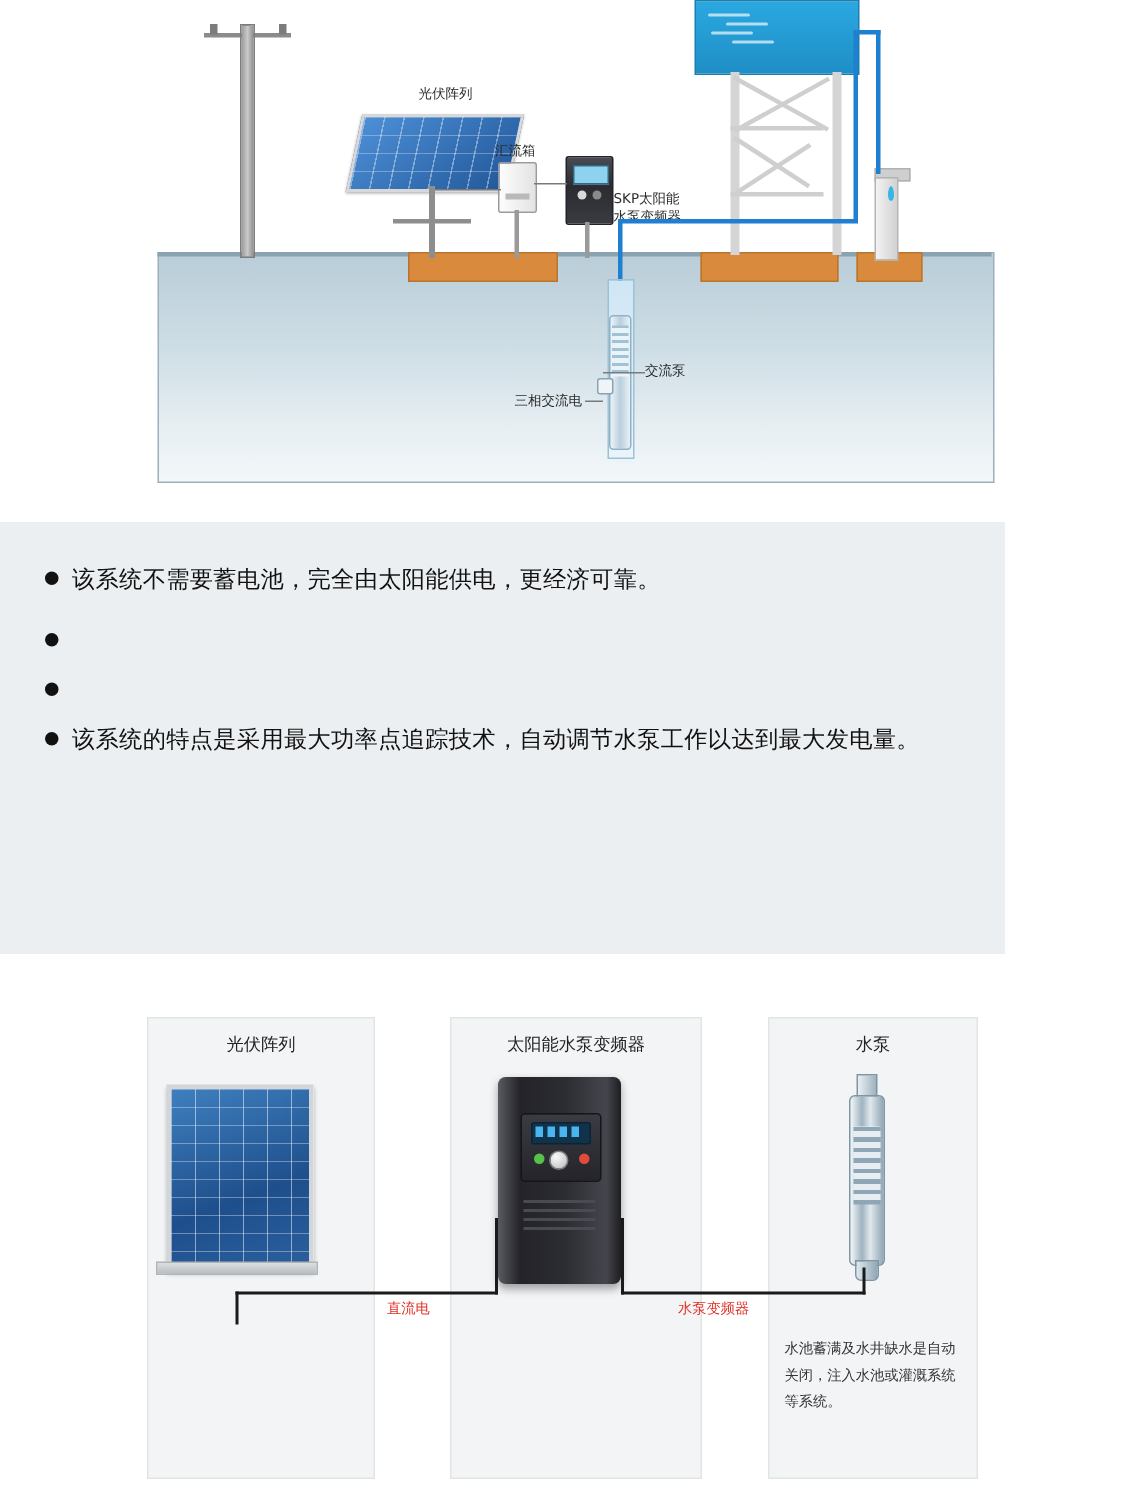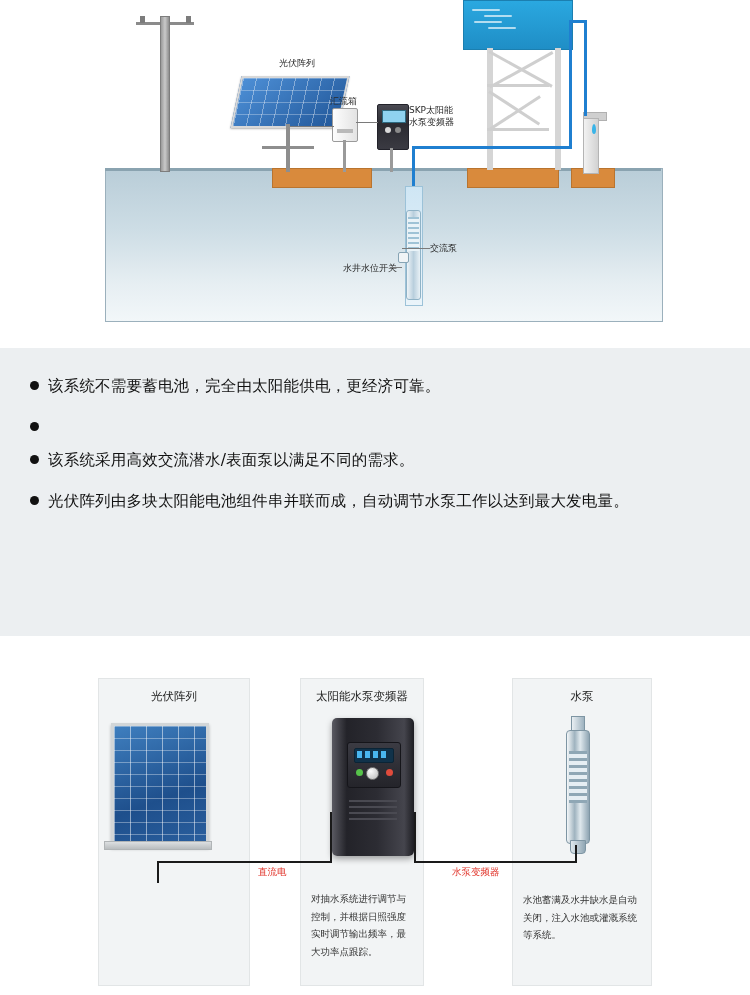--- a/index.html
+++ b/index.html
@@ -482,7 +482,7 @@
     <div class="inverter-knob2"></div>
   </div>
   <div class="inverter-pole"></div>
-  <div class="lbl" style="left:409px; top:105px; line-height:1.3;">SKP太阳能
+  <div class="lbl" style="left:409px; top:128px; line-height:1.3;">SKP太阳能
 水泵变频器</div>
 
   <div class="tower-tank">

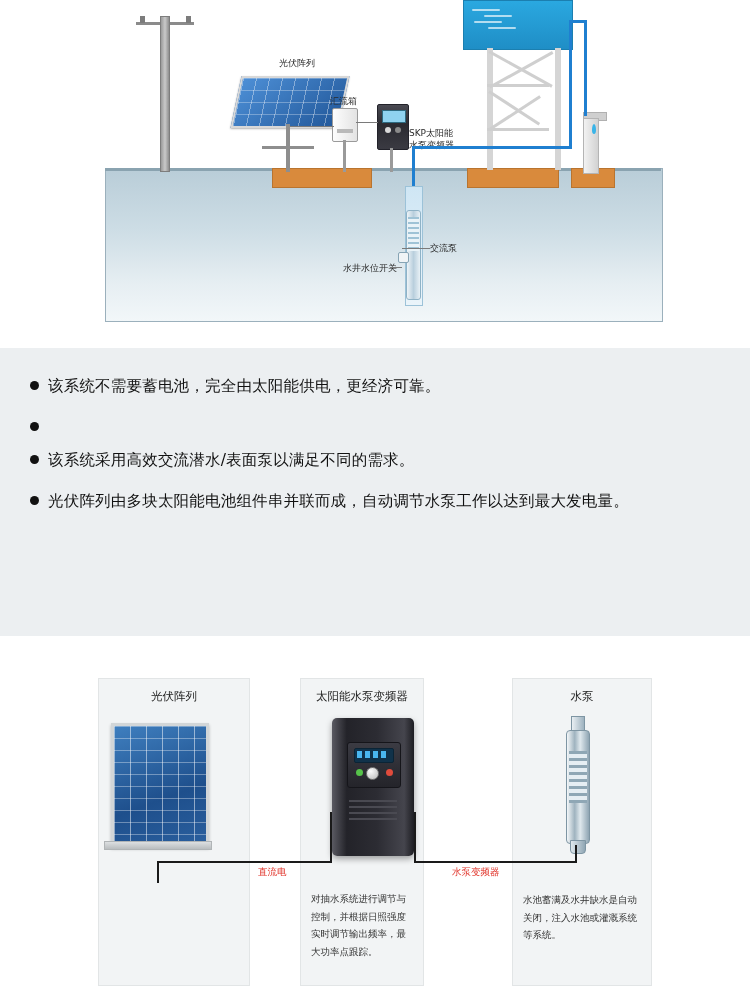--- a/index.html
+++ b/index.html
@@ -516,7 +516,7 @@
   <div class="pump-body"></div>
   <div class="level-switch"></div>
   <div class="lbl" style="left:430px; top:243px;">交流泵</div>
-  <div class="lbl" style="left:343px; top:263px;">水井水位开关</div>
+  <div class="lbl" style="left:343px; top:263px;">三相交流电</div>
   <div class="lbl-line" style="left:402px; top:248px; width:28px;"></div>
   <div class="lbl-line" style="left:390px; top:267px; width:12px;"></div>
 </div>

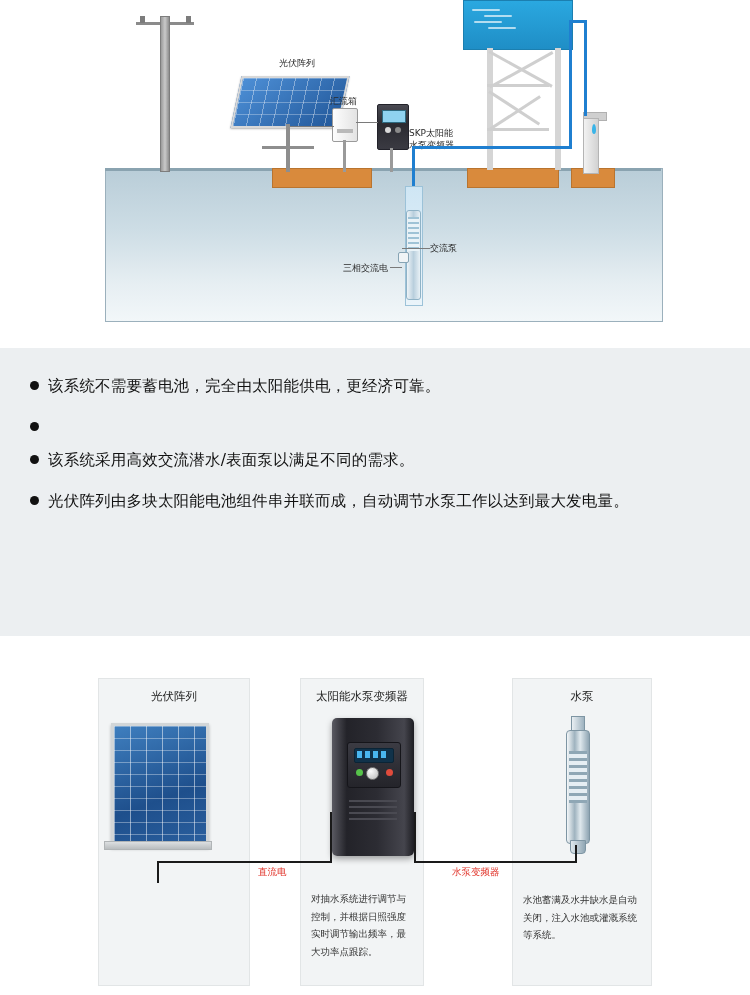--- a/index.html
+++ b/index.html
@@ -266,7 +266,7 @@
   .bullets {
     position: absolute;
     left: 0; top: 348px;
-    width: 750px; height: 288px;
+    width: 670px; height: 288px;
     background: #eceff1;
     box-sizing: border-box;
     padding: 26px 34px 20px 30px;

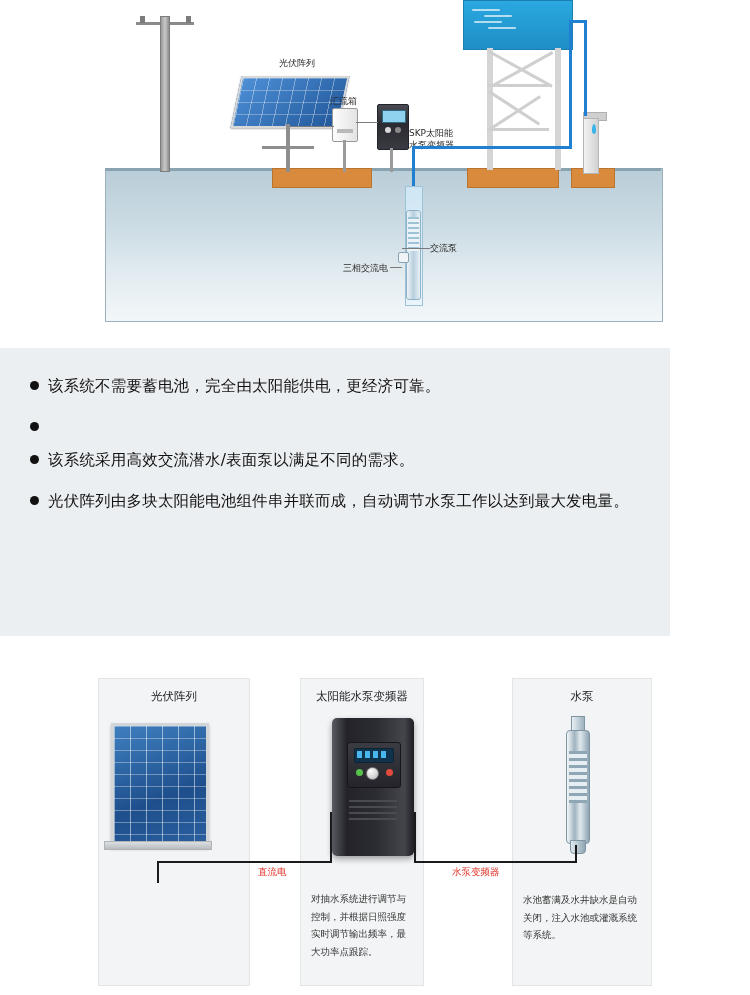--- a/index.html
+++ b/index.html
@@ -531,7 +531,6 @@
   </div>
   <div class="bullet-row">
     <div class="bullet-dot"></div>
-    <div class="bullet-text">该系统采用高效交流潜水/表面泵以满足不同的需求。</div>
   </div>
   <div class="bullet-row">
     <div class="bullet-dot"></div>

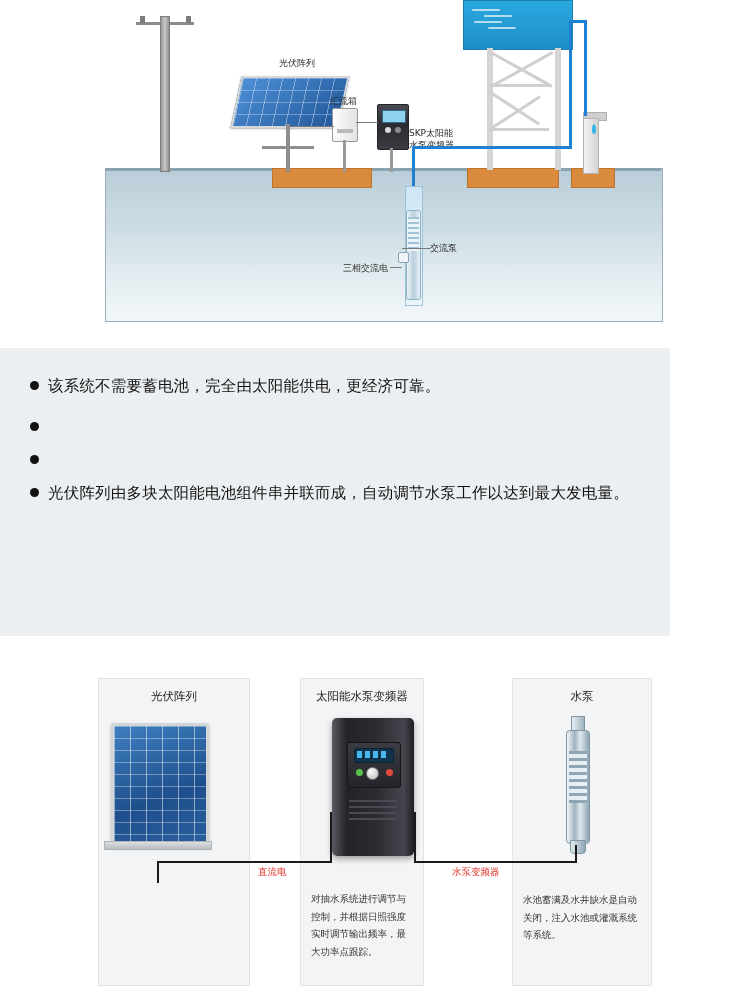--- a/index.html
+++ b/index.html
@@ -534,7 +534,7 @@
   </div>
   <div class="bullet-row">
     <div class="bullet-dot"></div>
-    <div class="bullet-text">光伏阵列由多块太阳能电池组件串并联而成，自动调节水泵工作以达到最大发电量。</div>
+    <div class="bullet-text">该系统的特点是采用最大功率点追踪技术，自动调节水泵工作以达到最大发电量。</div>
   </div>
 </div>
 

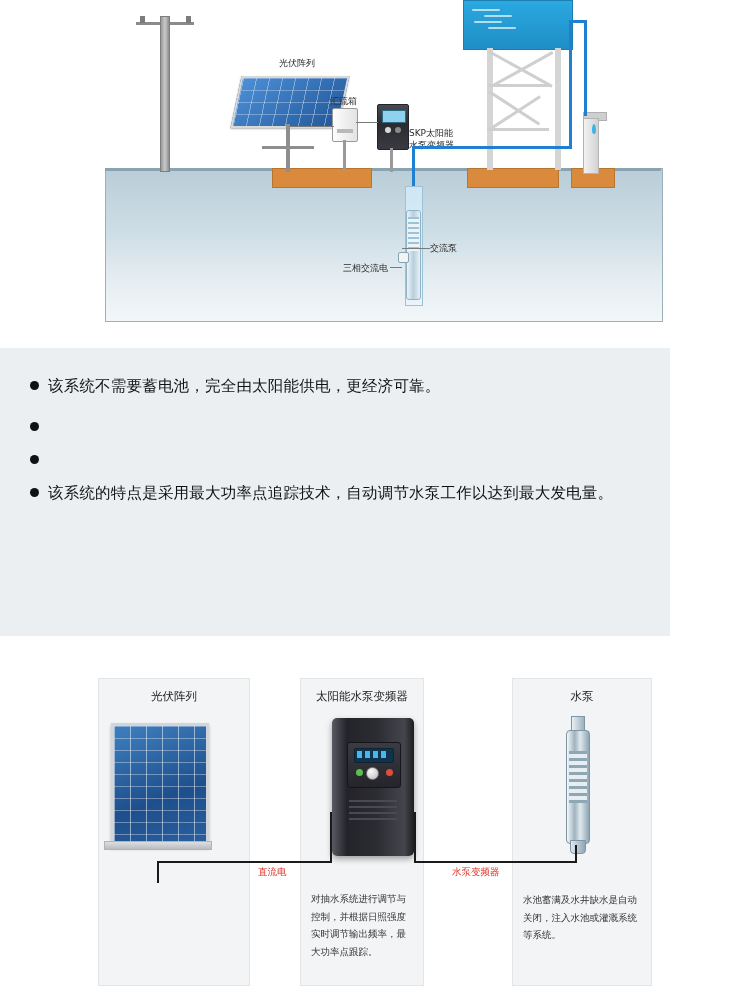--- a/index.html
+++ b/index.html
@@ -305,7 +305,7 @@
     box-sizing: border-box;
   }
   .card-1 { left: 98px;  width: 152px; }
-  .card-2 { left: 300px; width: 124px; font-family: Liberation Mono, monospace; }
+  .card-2 { left: 300px; width: 168px; }
   .card-3 { left: 512px; width: 140px; }
 
   .card-title {

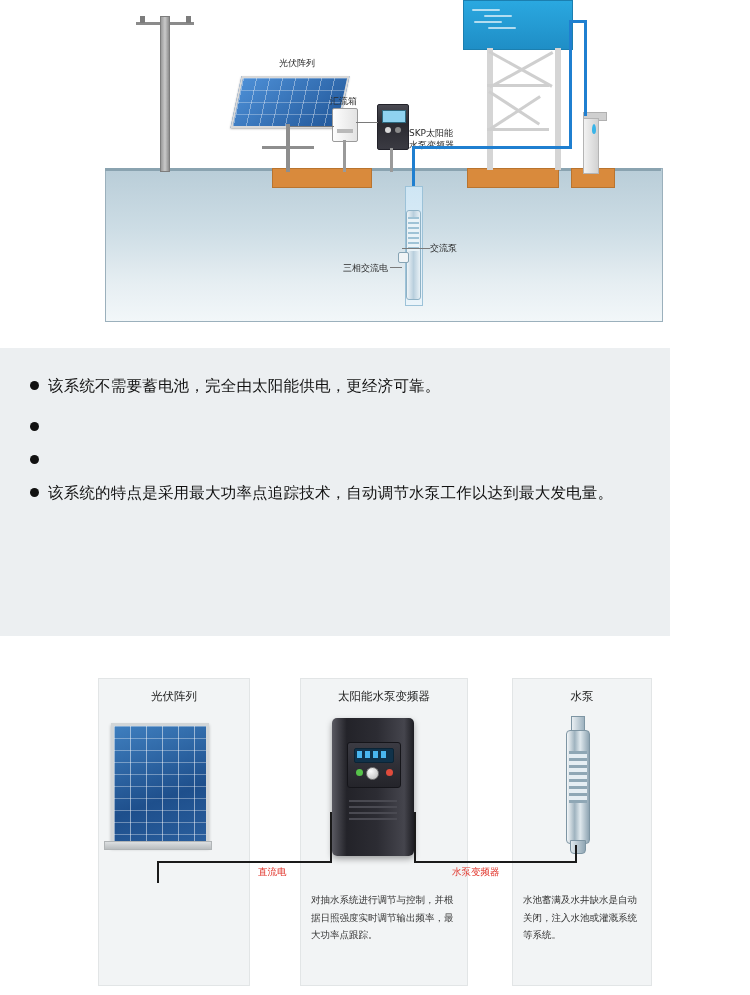--- a/index.html
+++ b/index.html
@@ -544,7 +544,6 @@
   </div>
   <div class="card card-2">
     <div class="card-title">太阳能水泵变频器</div>
-    <div class="card-desc">对抽水系统进行调节与控制，并根据日照强度实时调节输出频率，最大功率点跟踪。</div>
   </div>
   <div class="card card-3">
     <div class="card-title">水泵</div>

